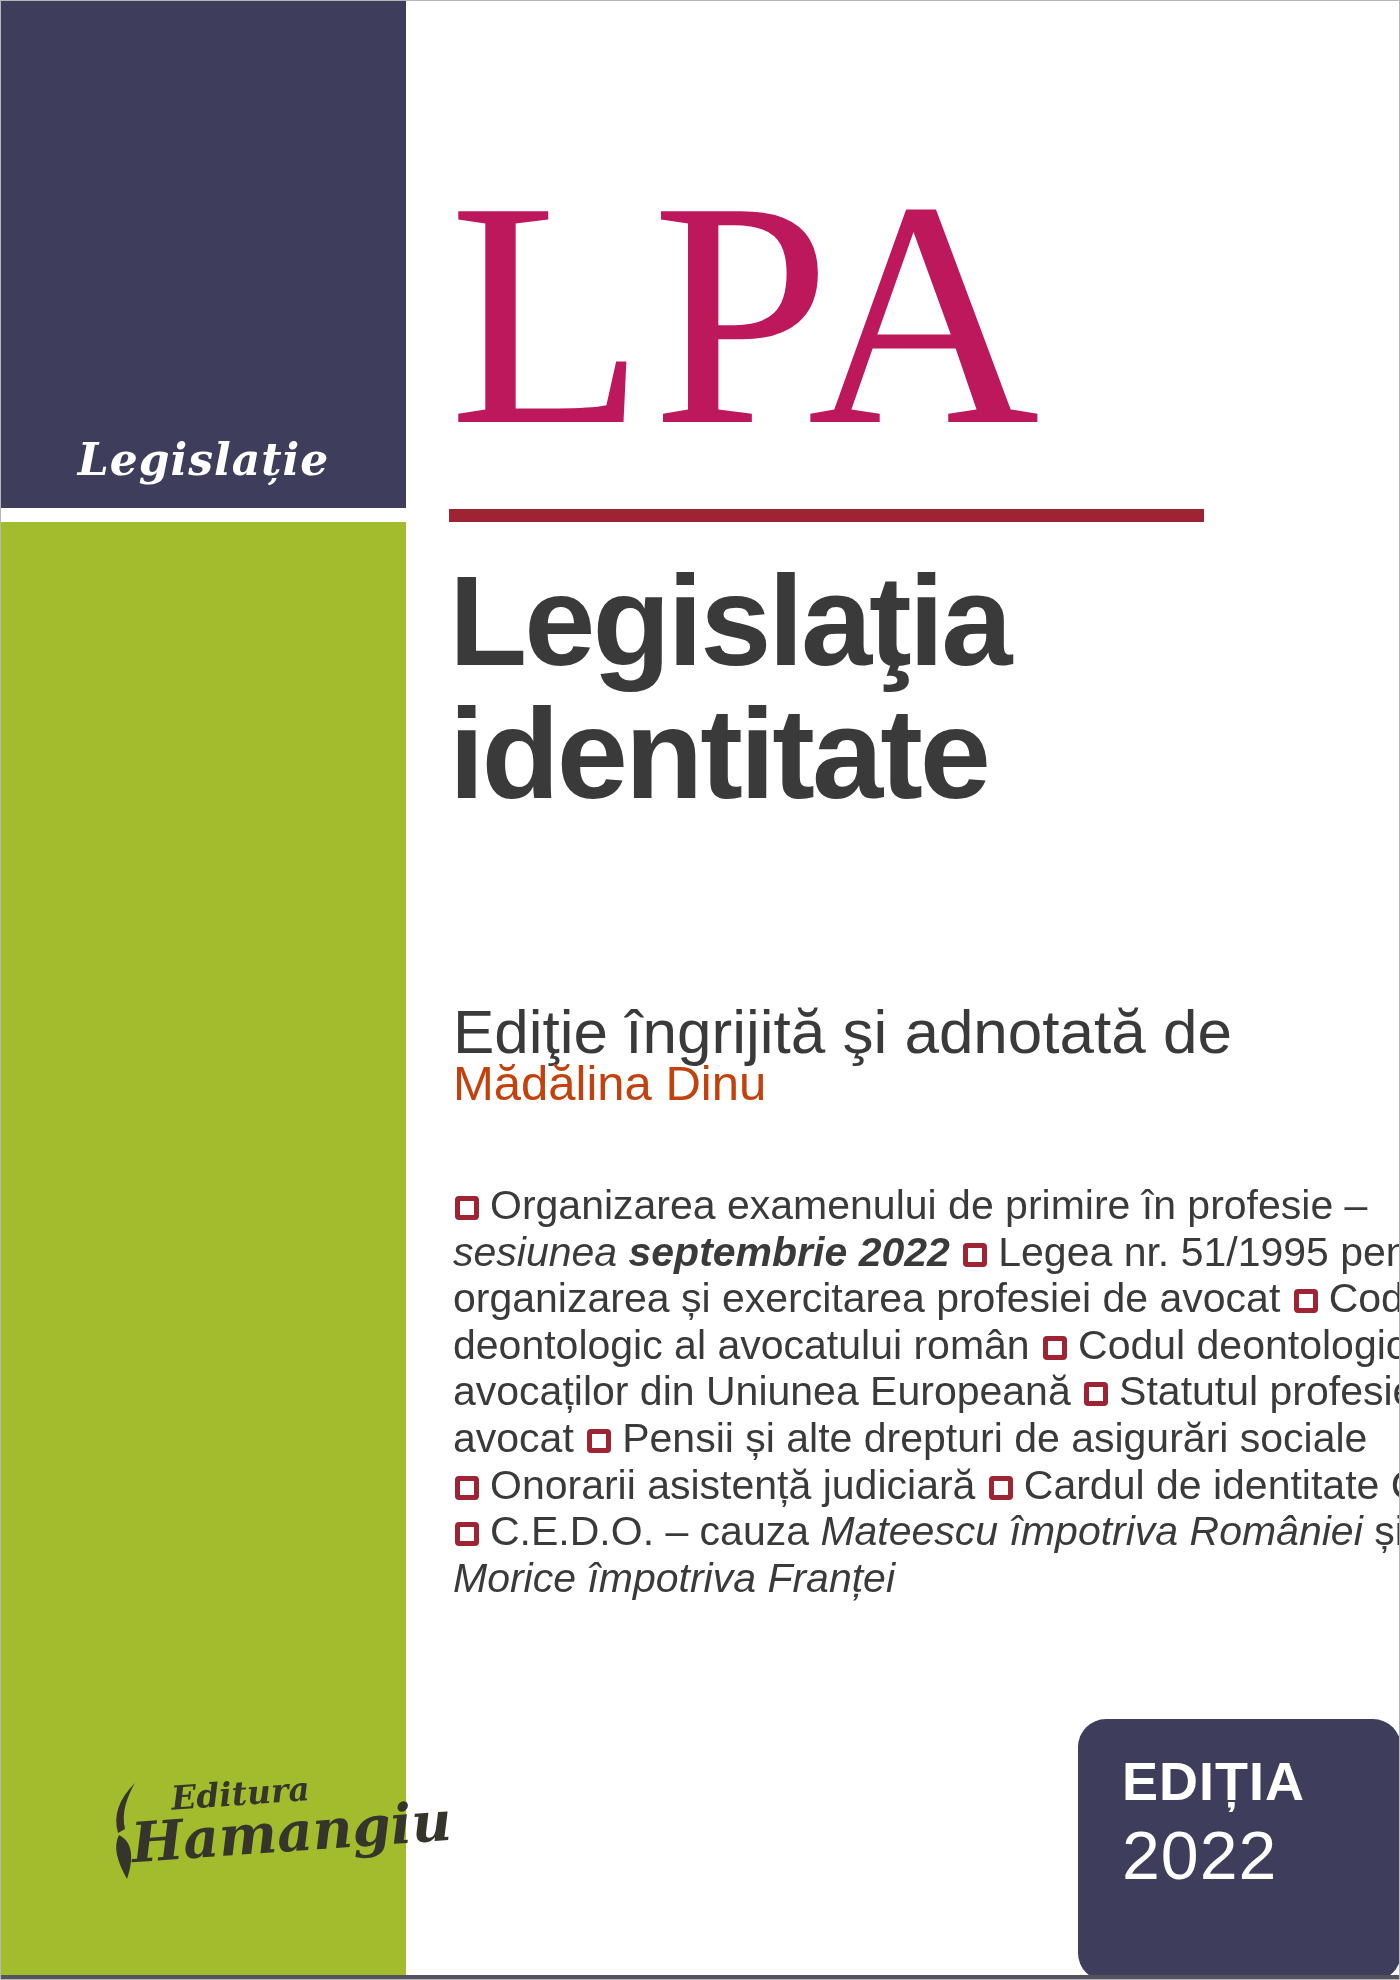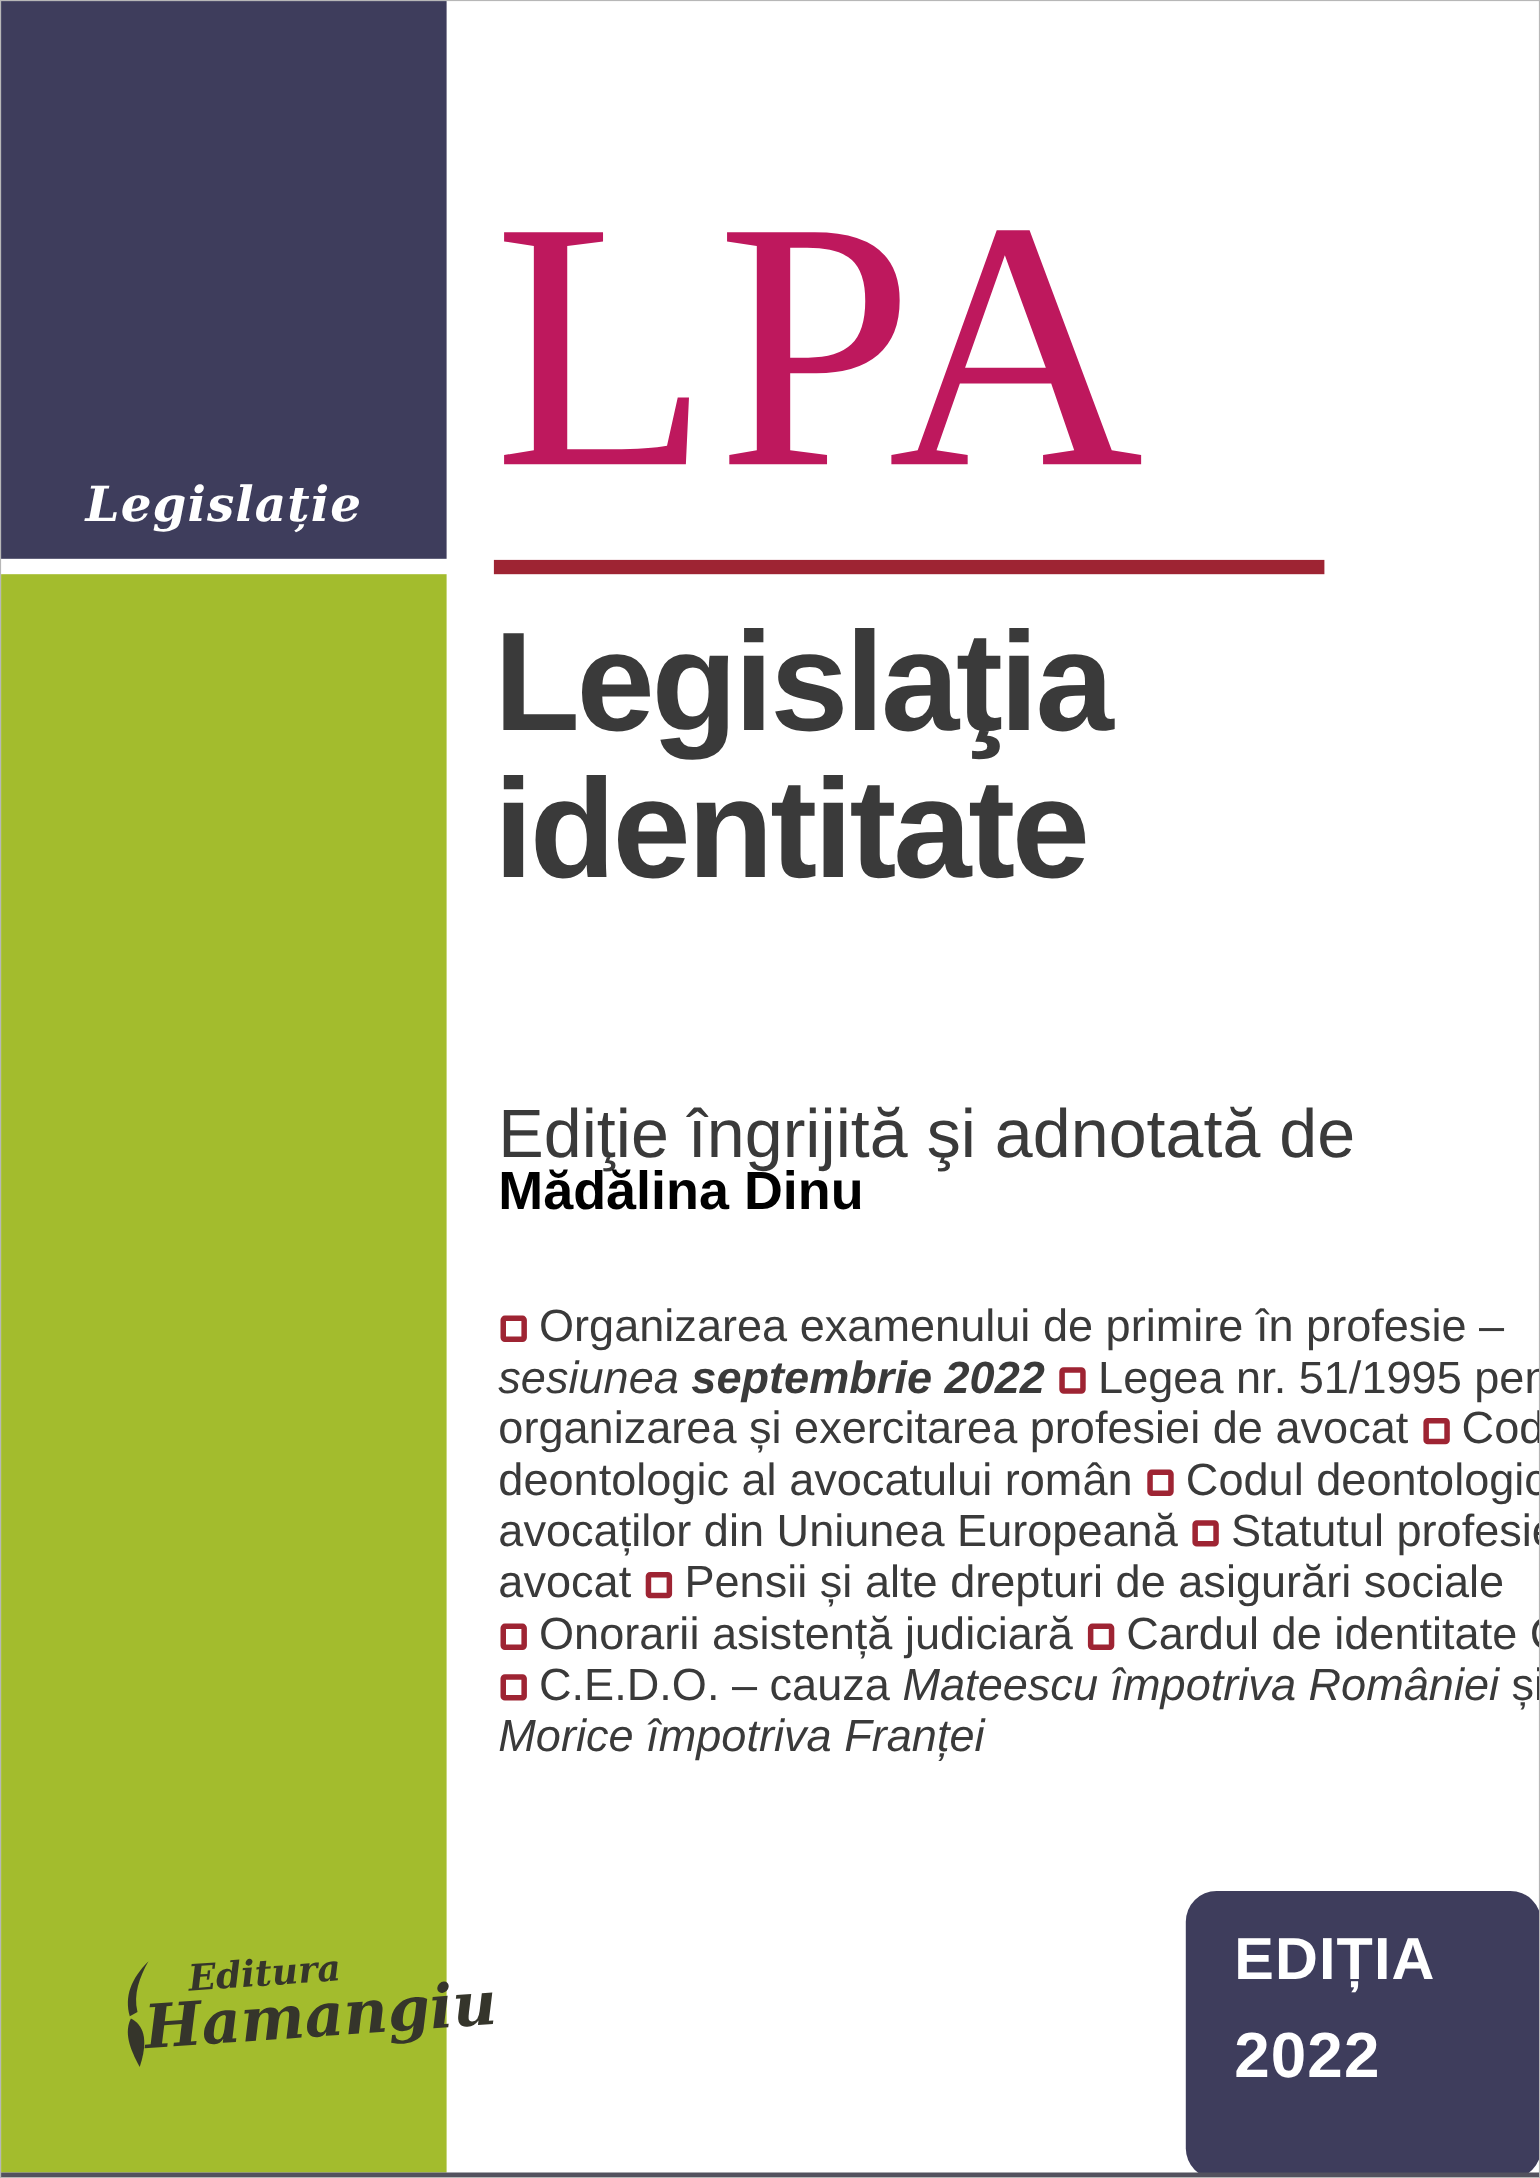--- a/index.html
+++ b/index.html
@@ -59,7 +59,7 @@
     font-size:62px;line-height:50px;color:#3a3a3a;
   }
   .author{
-    font-size:49px;line-height:52px;font-weight:bold;color:#000000;
+    font-size:49px;line-height:52px;font-weight:normal;color:#c2410c;
   }
   .contents{
     position:absolute;left:452px;top:1181px;

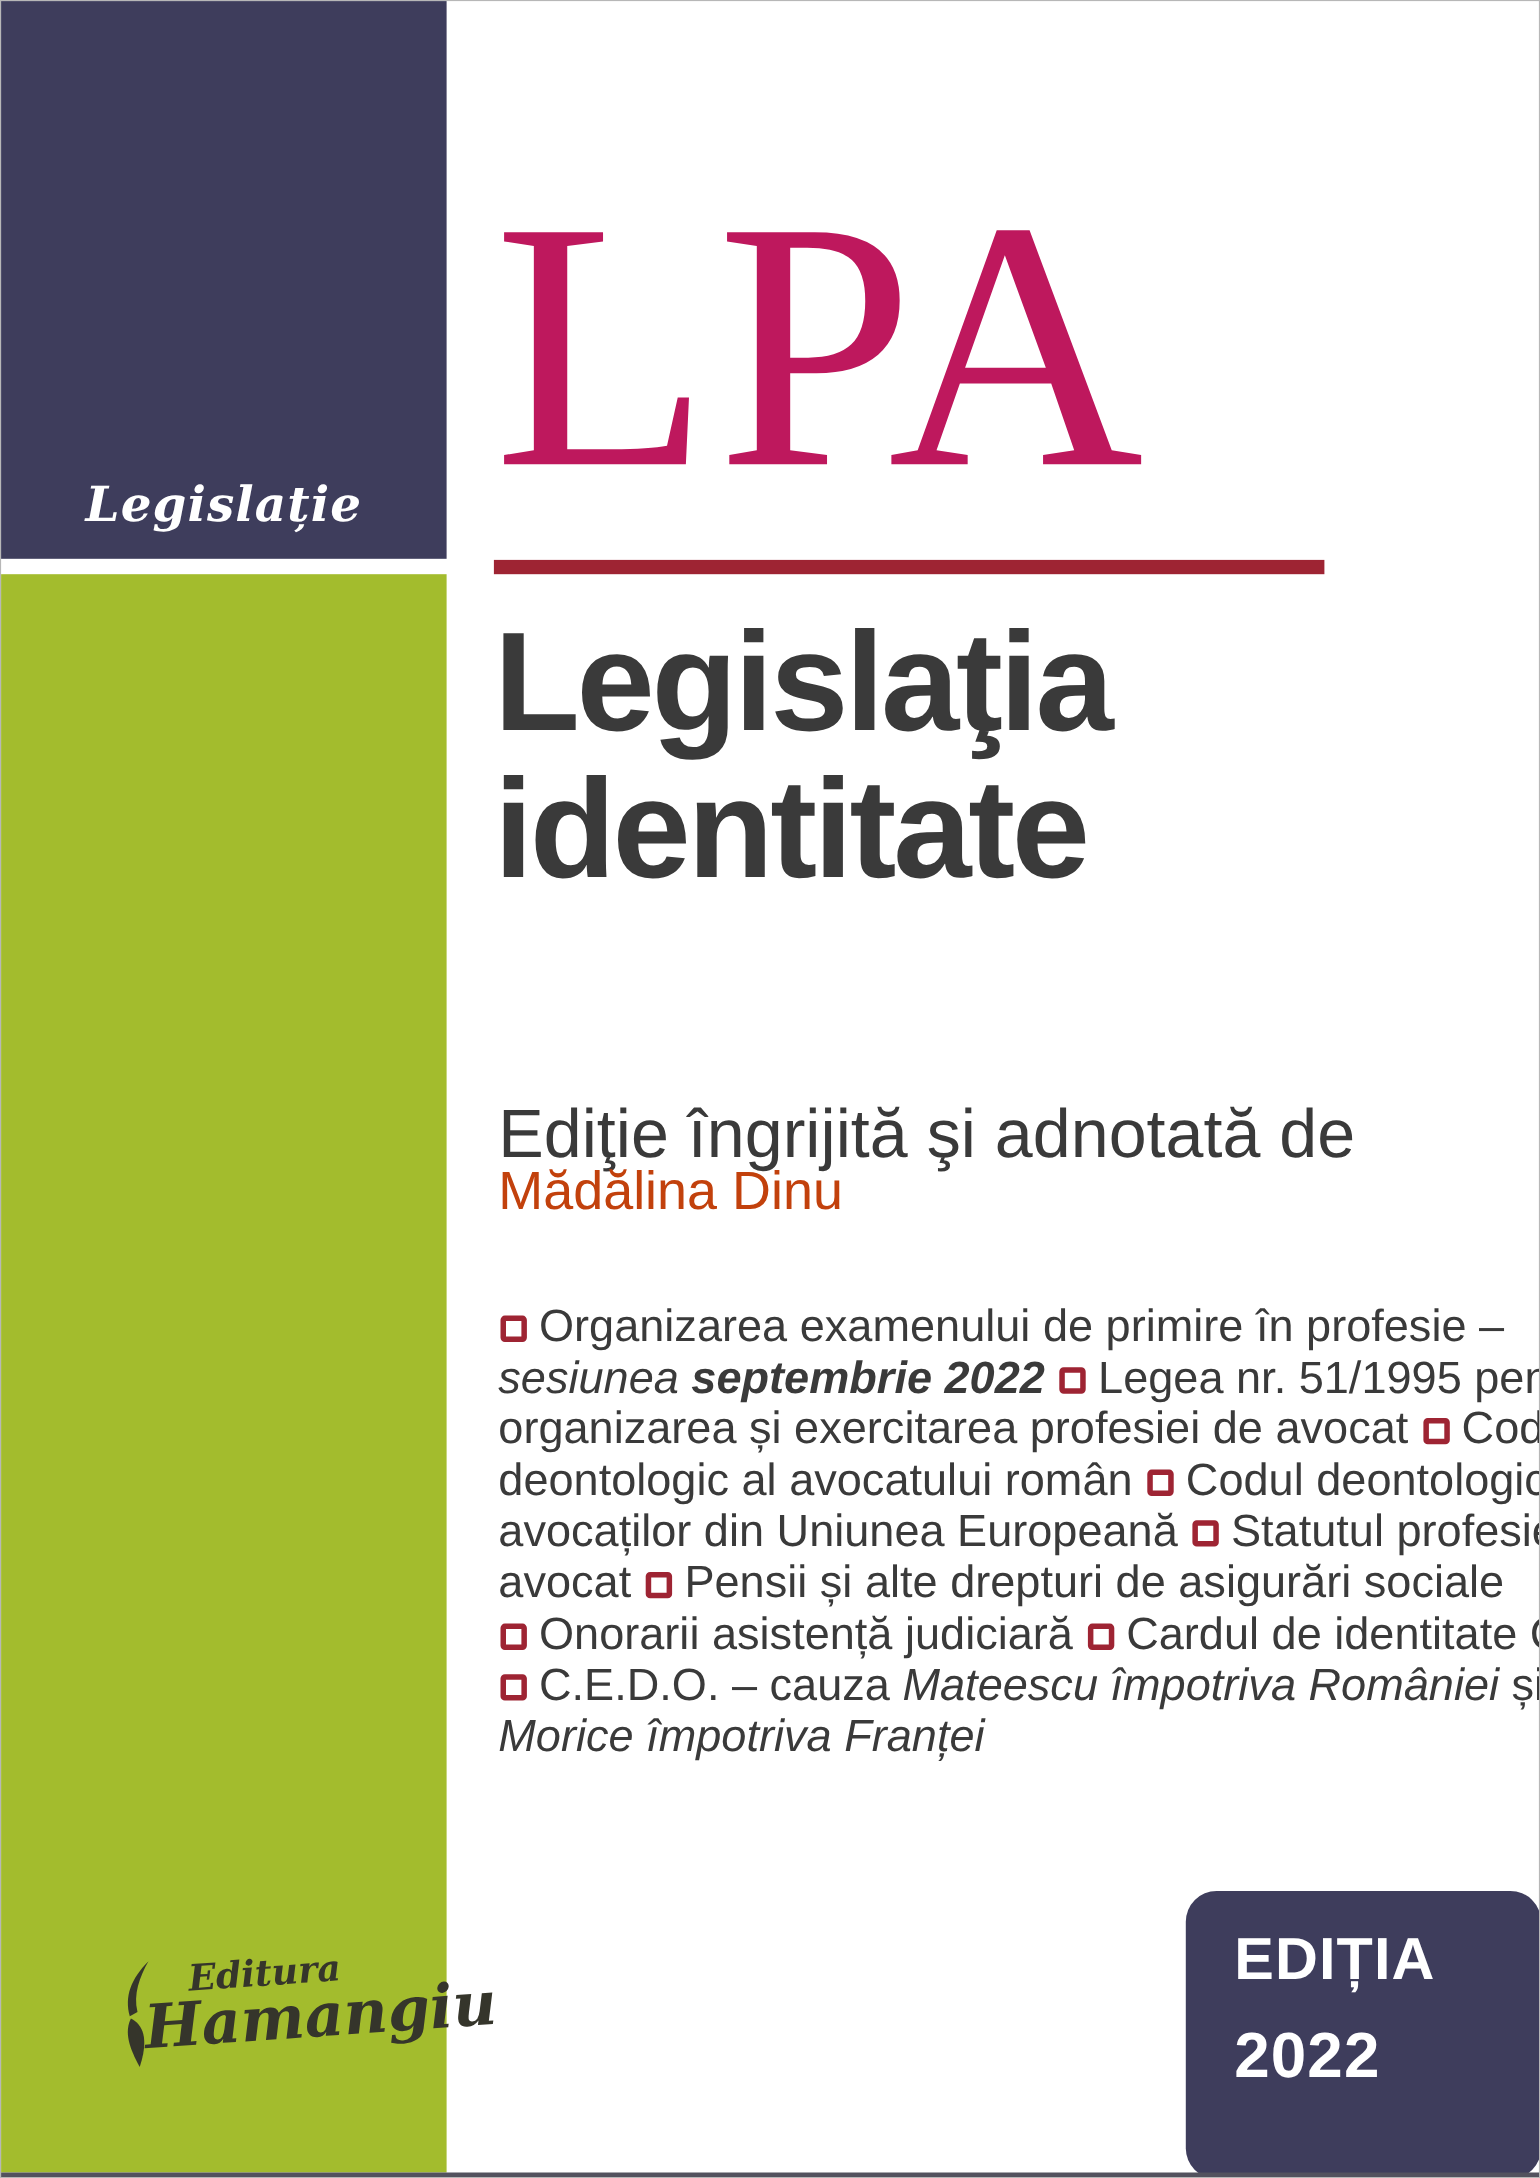--- a/index.html
+++ b/index.html
@@ -105,8 +105,8 @@
     font-size:54px;line-height:56px;font-weight:bold;letter-spacing:1px;
   }
   .edition-year{
-    font-size:58px;line-height:80px;font-weight:bold;letter-spacing:1px;
-    margin-top:20px;
+    font-size:68px;line-height:80px;font-weight:normal;letter-spacing:1px;
+    margin-top:6px;
   }
 </style>
 </head>

